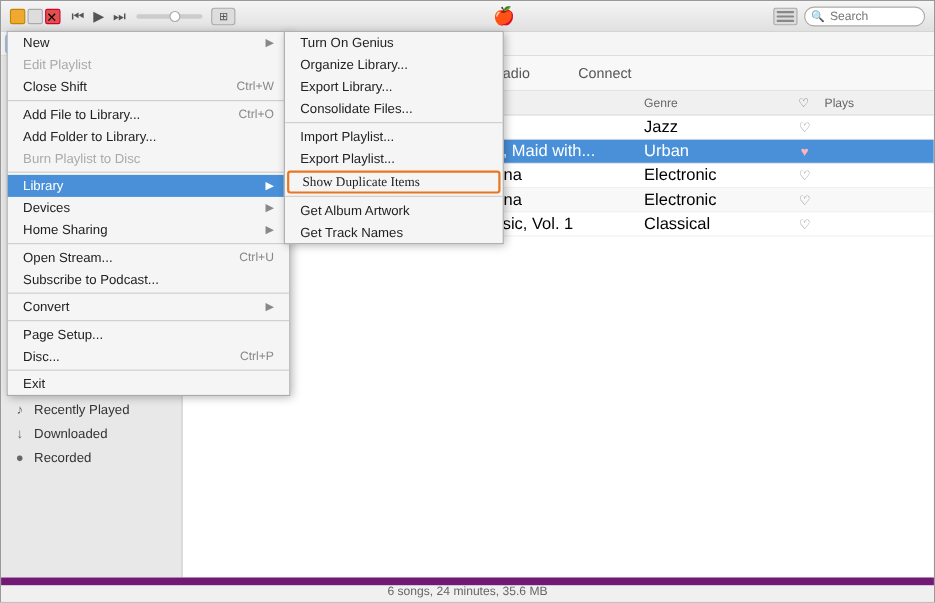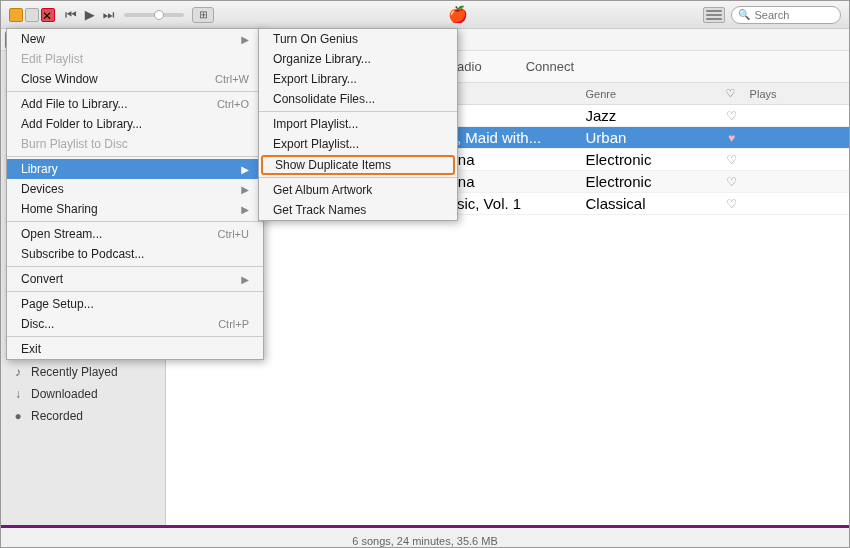--- a/index.html
+++ b/index.html
@@ -584,7 +584,7 @@
       <span>Edit Playlist</span>
     </div>
     <div class="dropdown-item">
-      <span>Close Window</span>
+      <span>Close Shift</span>
       <span class="dropdown-shortcut">Ctrl+W</span>
     </div>
     <div class="dropdown-separator"></div>

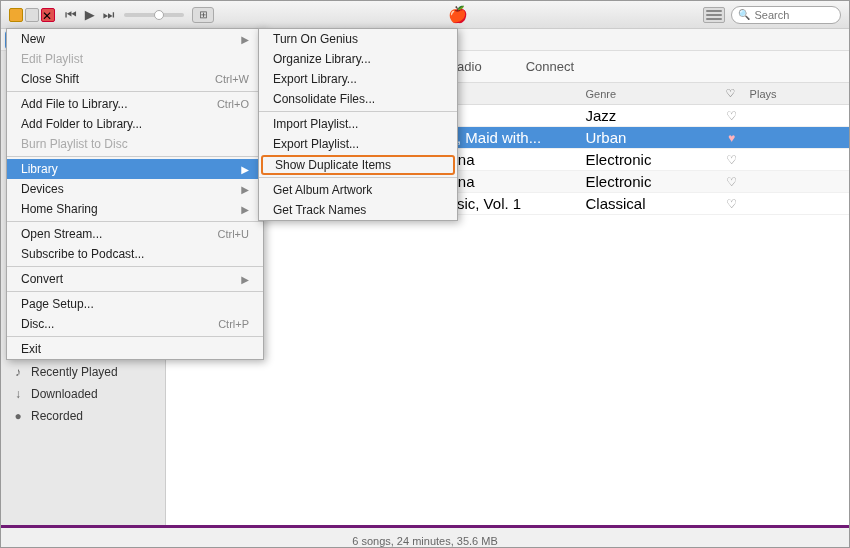--- a/index.html
+++ b/index.html
@@ -404,6 +404,7 @@
       border-radius: 3px;
       padding: 1px 12px;
       margin: 1px 2px;
+      font-family: Liberation Serif, serif;
     }
 
     

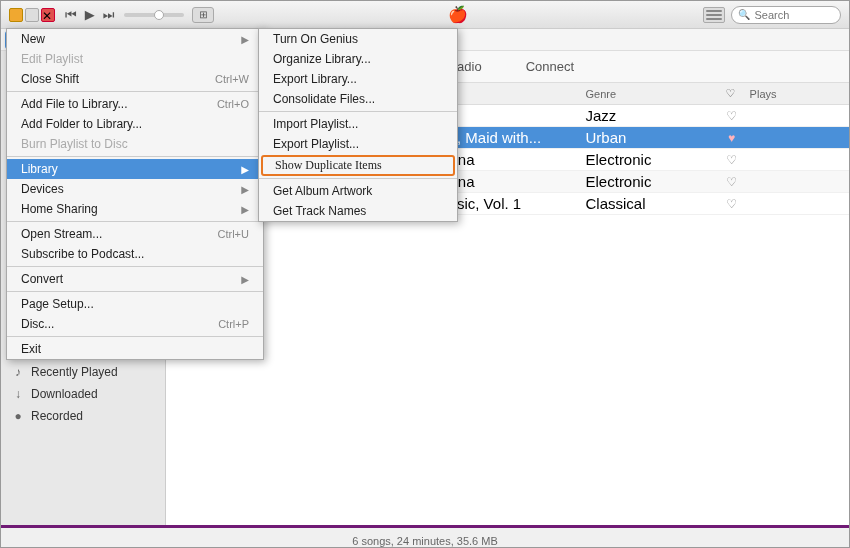--- a/index.html
+++ b/index.html
@@ -327,9 +327,9 @@
     .status-bar {
       height: 22px;
       background: #f0f0f0;
-      border-top: 3px solid #701a75;
-      display: flex;
-      align-items: flex-end;
+      border-top: 7px solid #701a75;
+      display: flex;
+      align-items: flex-start;
       justify-content: center;
       font-size: 11px;
       color: #666;

